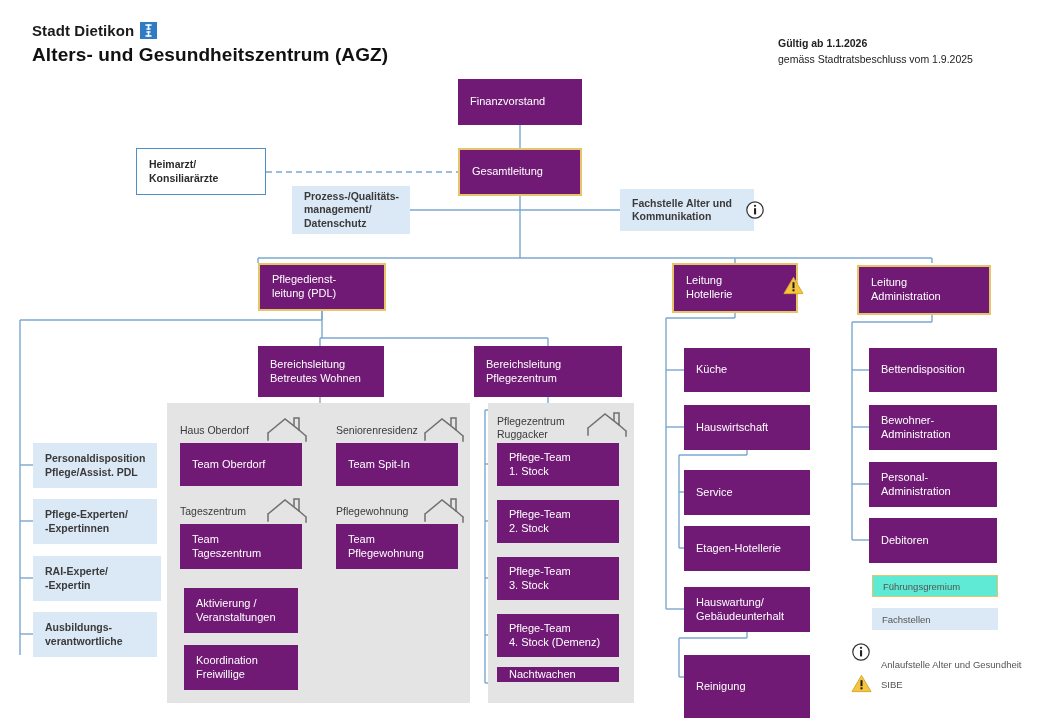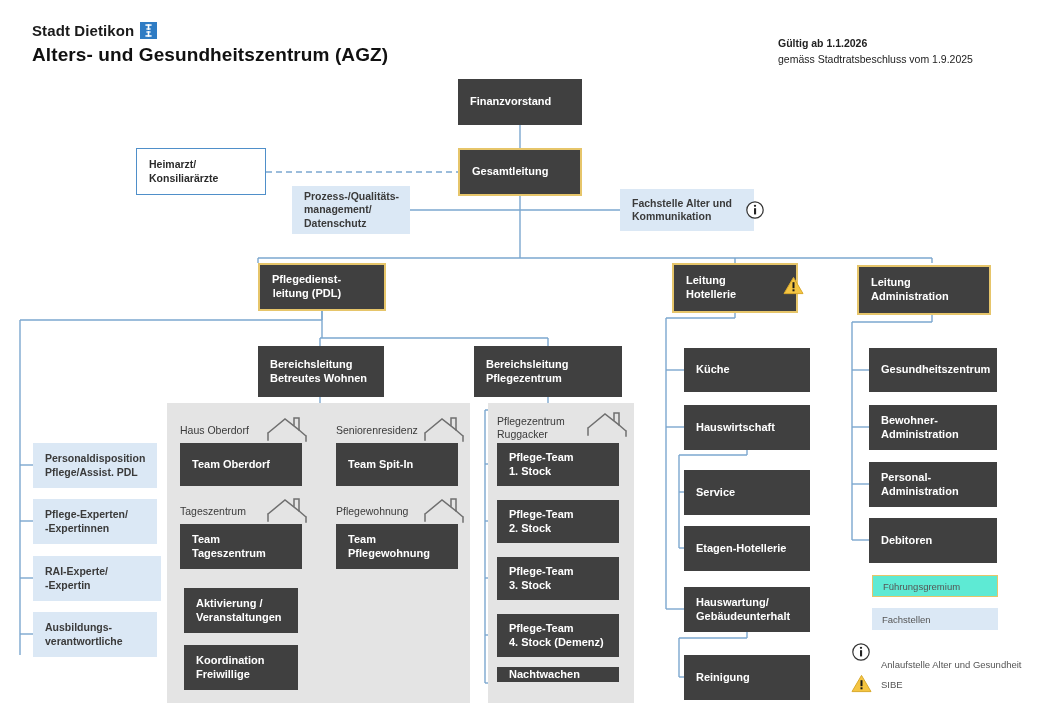--- a/index.html
+++ b/index.html
@@ -29,7 +29,7 @@
   .node .txt{display:block;line-height:1.25;}
 
   
-  .blue{background:#404040;color:#ffffff;font-size:11px;font-weight:bold;padding:3px 12px;}
+  .blue{background:#701a75;color:#ffffff;font-size:11px;font-weight:normal;padding:3px 12px;}
   
   .gold{border:2px solid #e6c56a;}
   

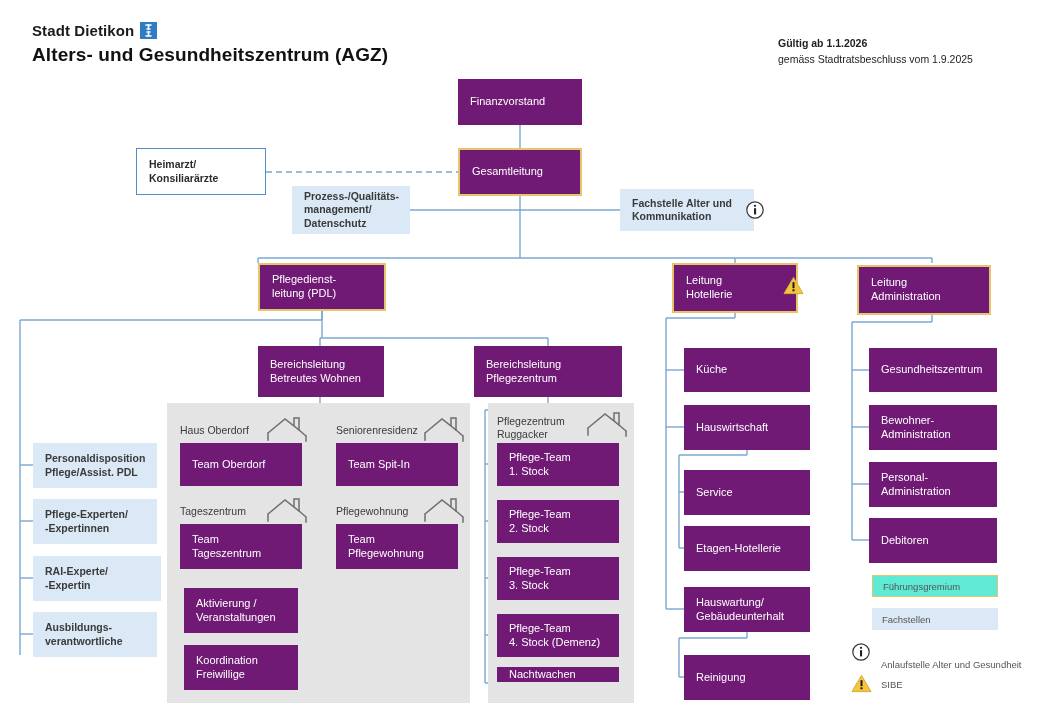--- a/index.html
+++ b/index.html
@@ -414,7 +414,7 @@
   </div>
 
   <div class="node blue" style="left:869px;top:348px;width:128px;height:44px;">
-    <span class="txt">Gesundheitszentrum</span>
+    <span class="txt">Bettendisposition</span>
   </div>
   <div class="node blue" style="left:869px;top:405px;width:128px;height:45px;">
     <span class="txt">

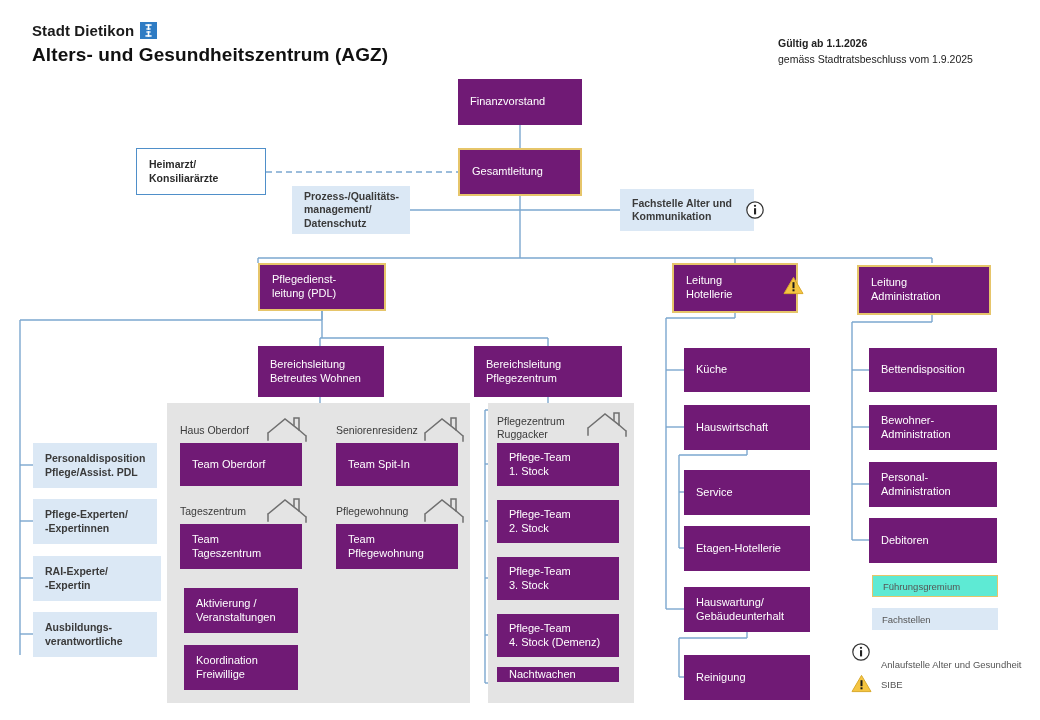--- a/index.html
+++ b/index.html
@@ -409,7 +409,7 @@
       <span>Gebäudeunterhalt</span>
     </span>
   </div>
-  <div class="node blue" style="left:684px;top:655px;width:126px;height:45px;">
+  <div class="node blue" style="left:684px;top:655px;width:126px;height:63px;">
     <span class="txt">Reinigung</span>
   </div>
 

